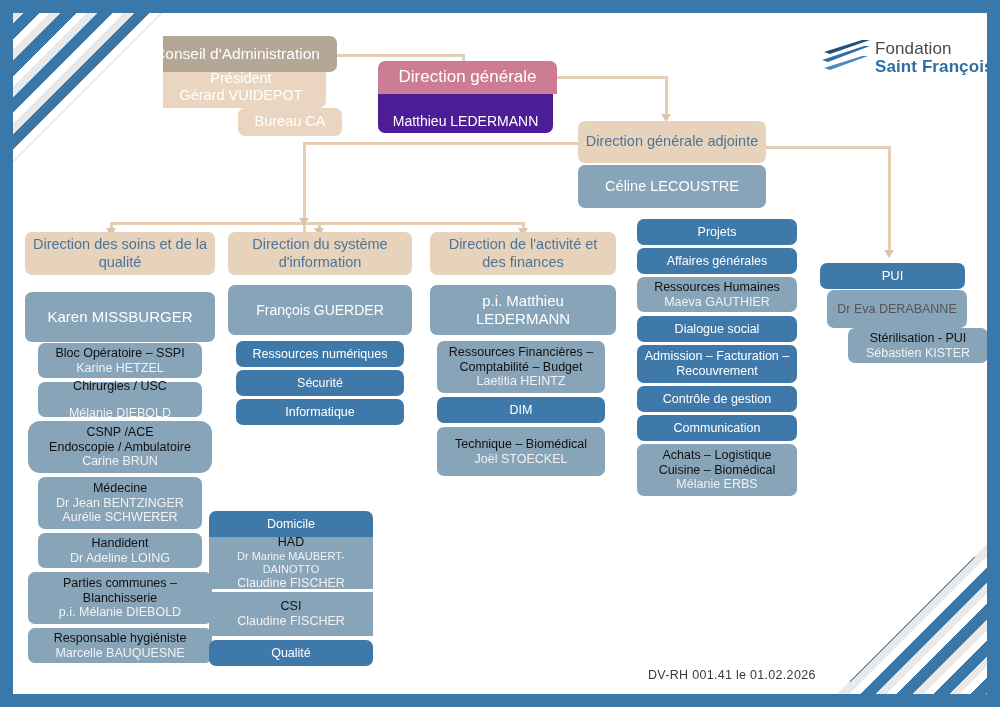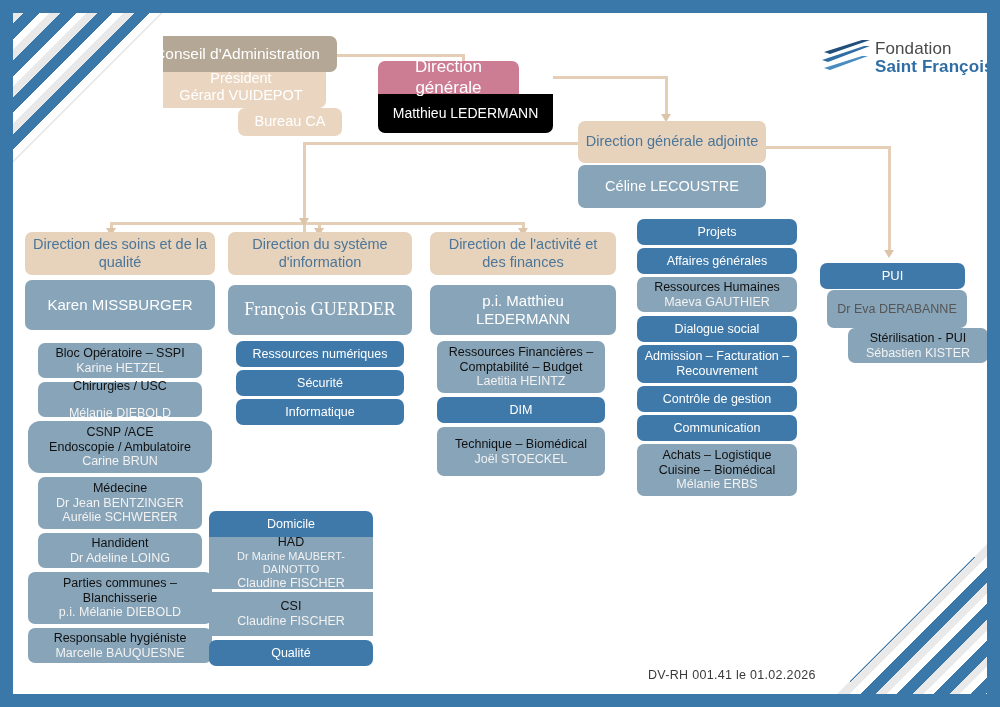--- a/index.html
+++ b/index.html
@@ -140,7 +140,7 @@
     <span class="t1">Bureau CA</span>
   </div>
 
-  <div class="box c-pink-dk" style="left:378px;top:61px;width:141px;height:33px;font-size:17px;z-index:4;border-radius:7px 7px 0 0;">
+  <div class="box c-pink-dk" style="left:378px;top:61px;width:179px;height:33px;font-size:17px;z-index:4;border-radius:7px 7px 0 0;">
     <span class="t1">Direction générale</span>
   </div>
   <div class="box c-pink-lt" style="left:378px;top:94px;width:175px;height:39px;font-size:14px;z-index:3;border-radius:0 0 7px 7px;">

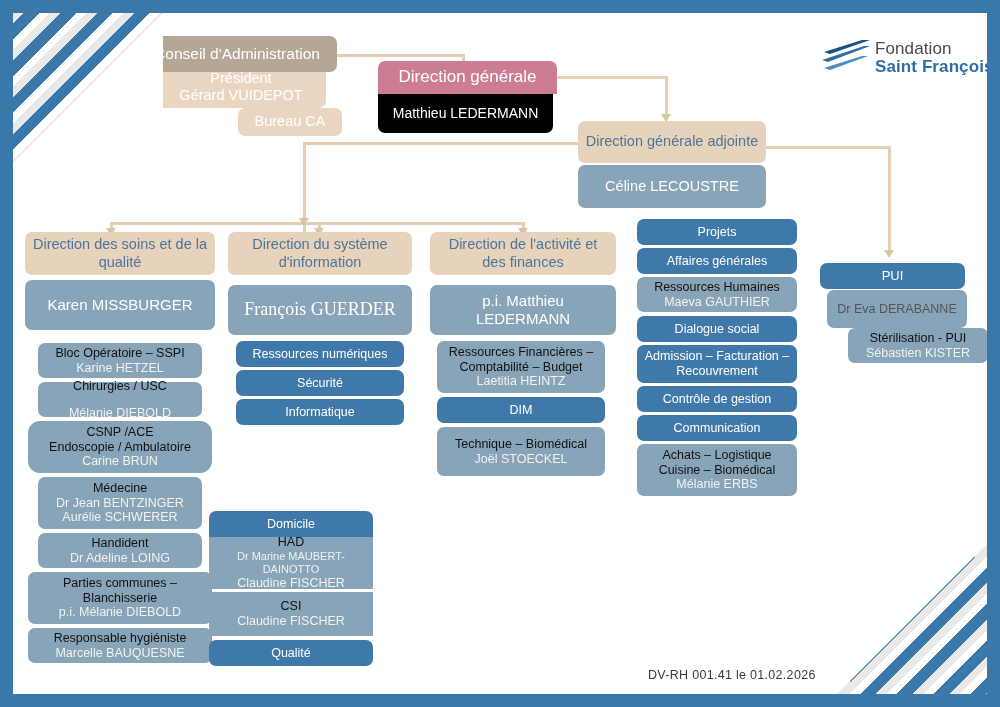--- a/index.html
+++ b/index.html
@@ -58,7 +58,7 @@
   .c-beige    {background:#e7d2bb;color:#4b7699;}
   .c-beige-lt {background:#ead6c0;color:#ffffff;}
   .c-pink-dk  {background:#cc7d94;color:#ffffff;}
-  .c-pink-lt  {background:#000000;color:#ffffff;}
+  .c-pink-lt  {background:#4c1d95;color:#ffffff;justify-content:flex-end;}
   .c-blue-md  {background:#87a4b8;color:#ffffff;}
   .c-blue-dk  {background:#3f79a9;color:#ffffff;}
 

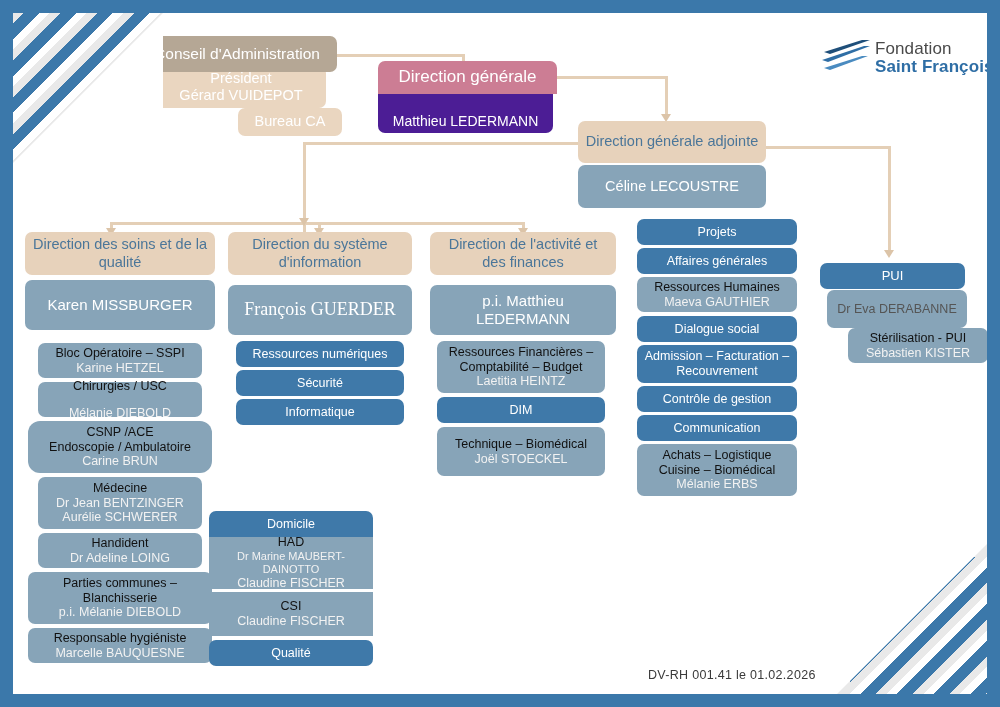--- a/index.html
+++ b/index.html
@@ -157,7 +157,7 @@
   <div class="box c-beige" style="left:25px;top:232px;width:190px;height:43px;font-size:14.5px;">
     <span class="t1">Direction des soins et de la qualité</span>
   </div>
-  <div class="box c-blue-md" style="left:25px;top:280px;width:190px;height:50px;font-size:15px;">
+  <div class="box c-blue-md" style="left:25px;top:292px;width:190px;height:50px;font-size:15px;">
     <span class="t1">Karen MISSBURGER</span>
   </div>
 

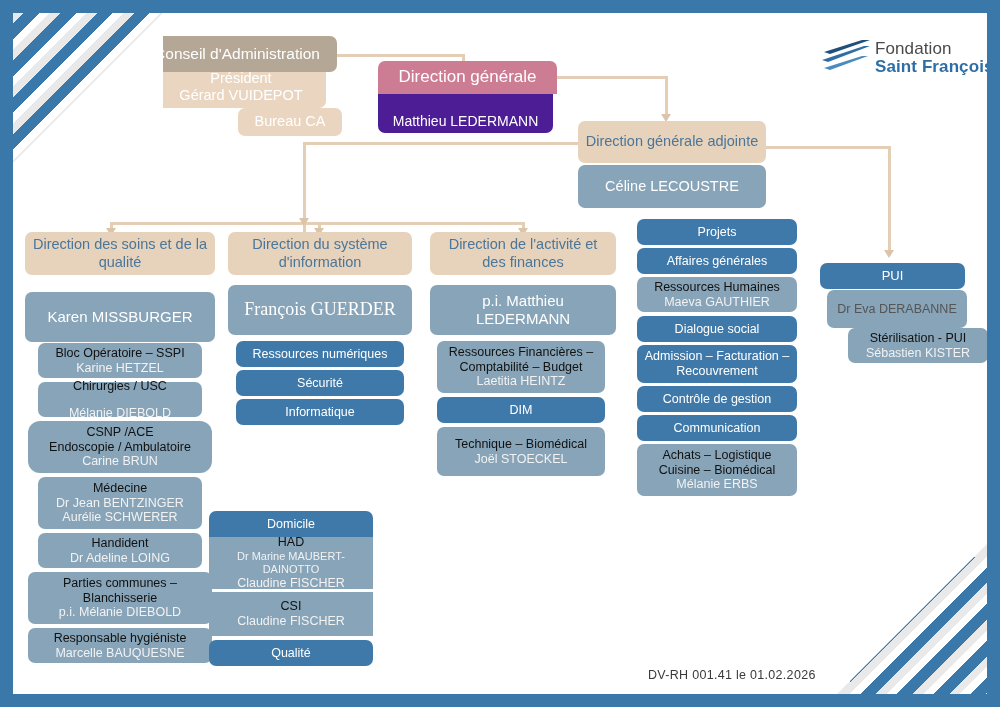--- a/index.html
+++ b/index.html
@@ -196,7 +196,7 @@
   <div class="box c-beige" style="left:228px;top:232px;width:184px;height:43px;font-size:14.5px;">
     <span class="t1">Direction du système d'information</span>
   </div>
-  <div class="box c-blue-md" style="left:228px;top:285px;width:184px;height:50px;font-size:18px;font-family:Liberation Serif, serif;">
+  <div class="box c-blue-md" style="left:228px;top:285px;width:184px;height:50px;font-size:14px;">
     <span class="t1">François GUERDER</span>
   </div>
   <div class="box c-blue-dk" style="left:236px;top:341px;width:168px;height:26px;font-size:12.5px;">

